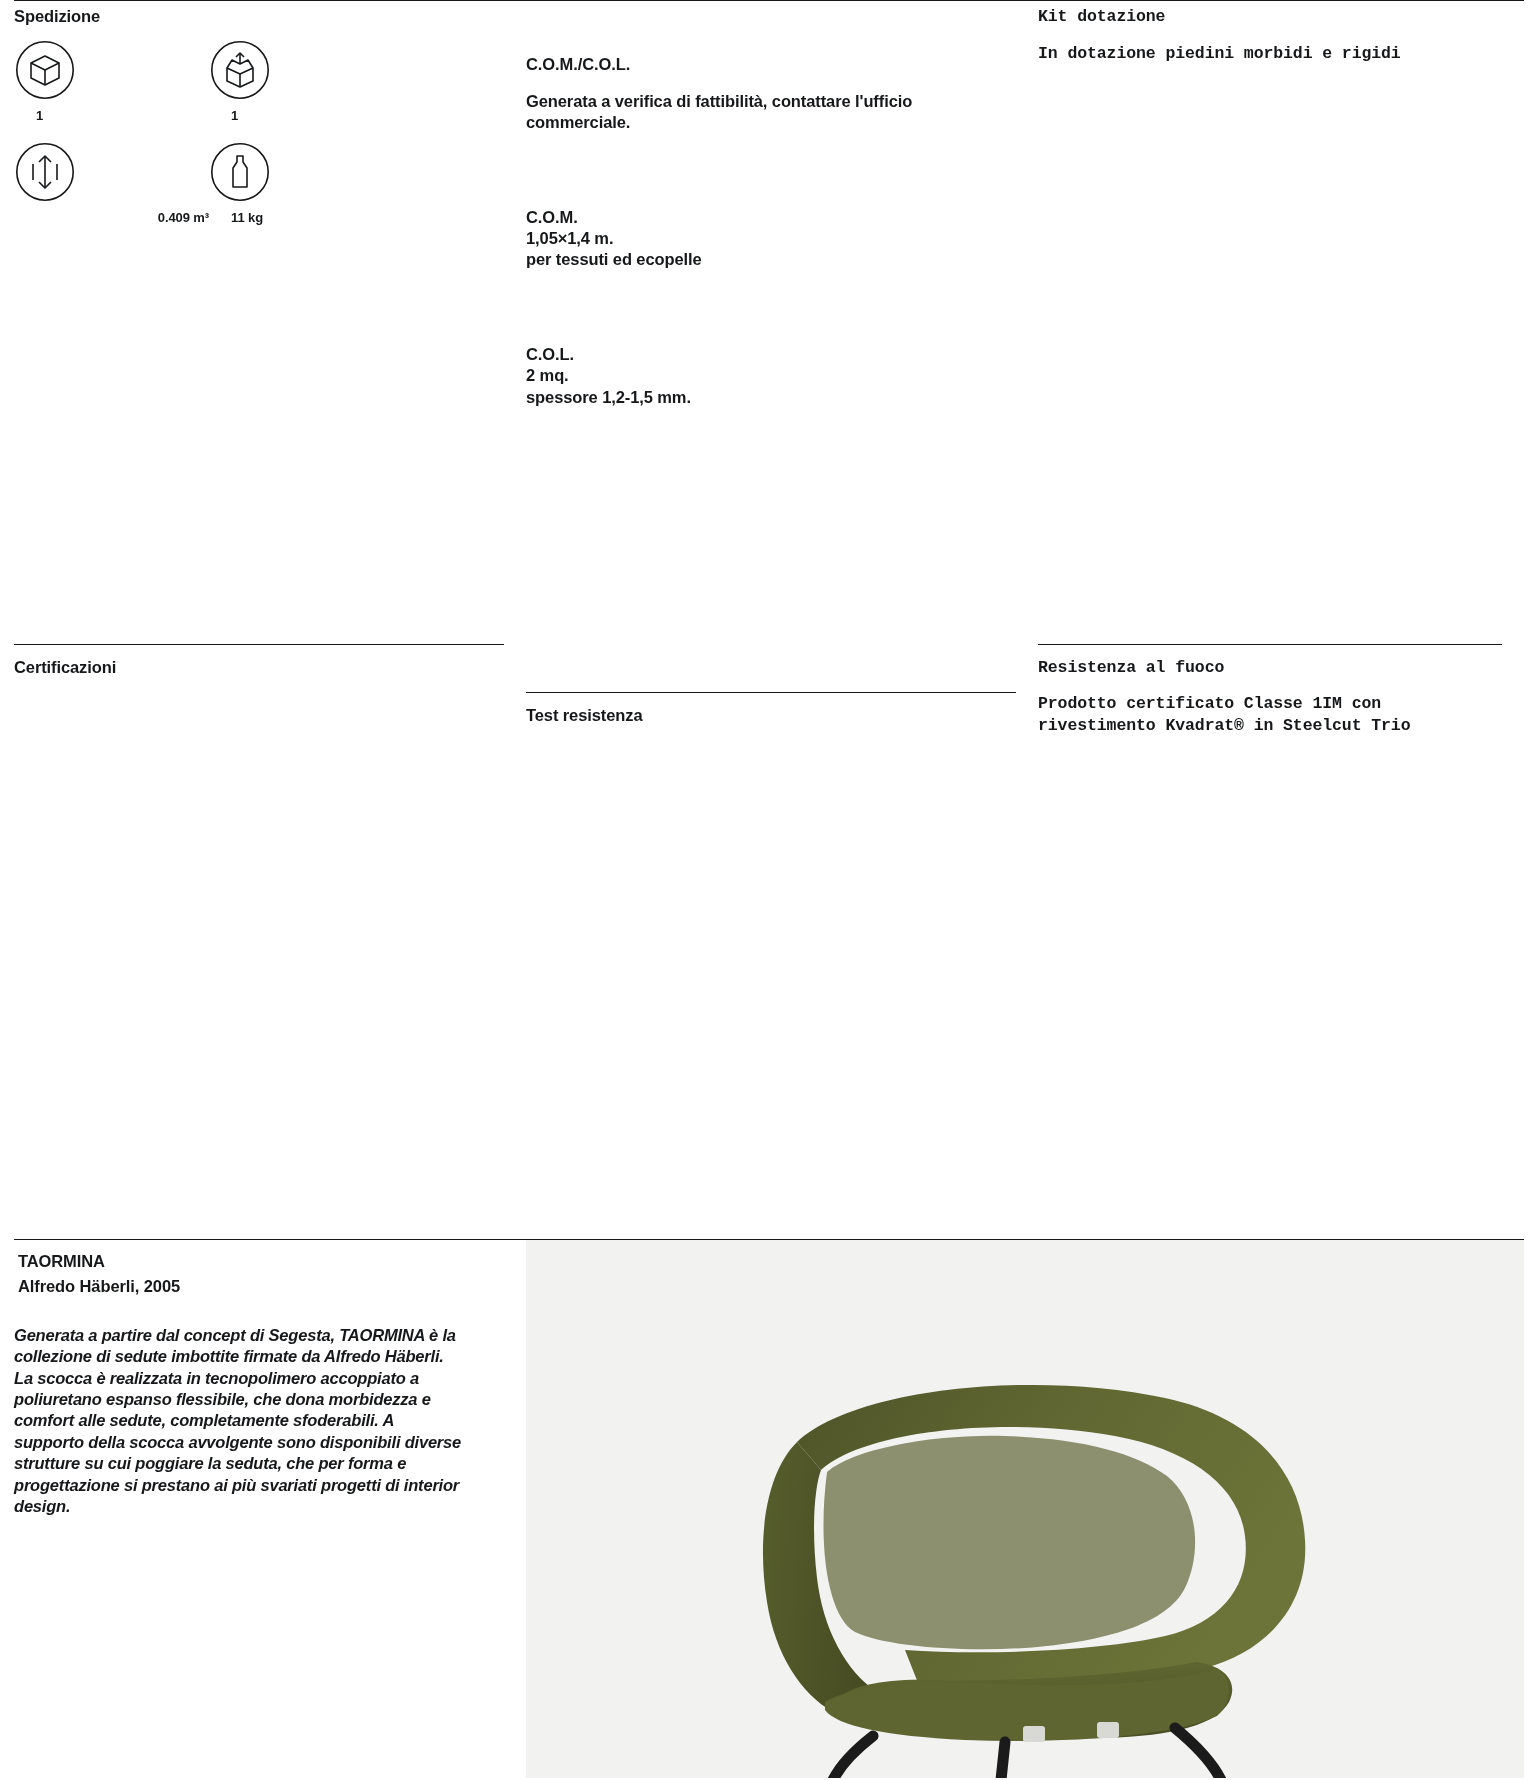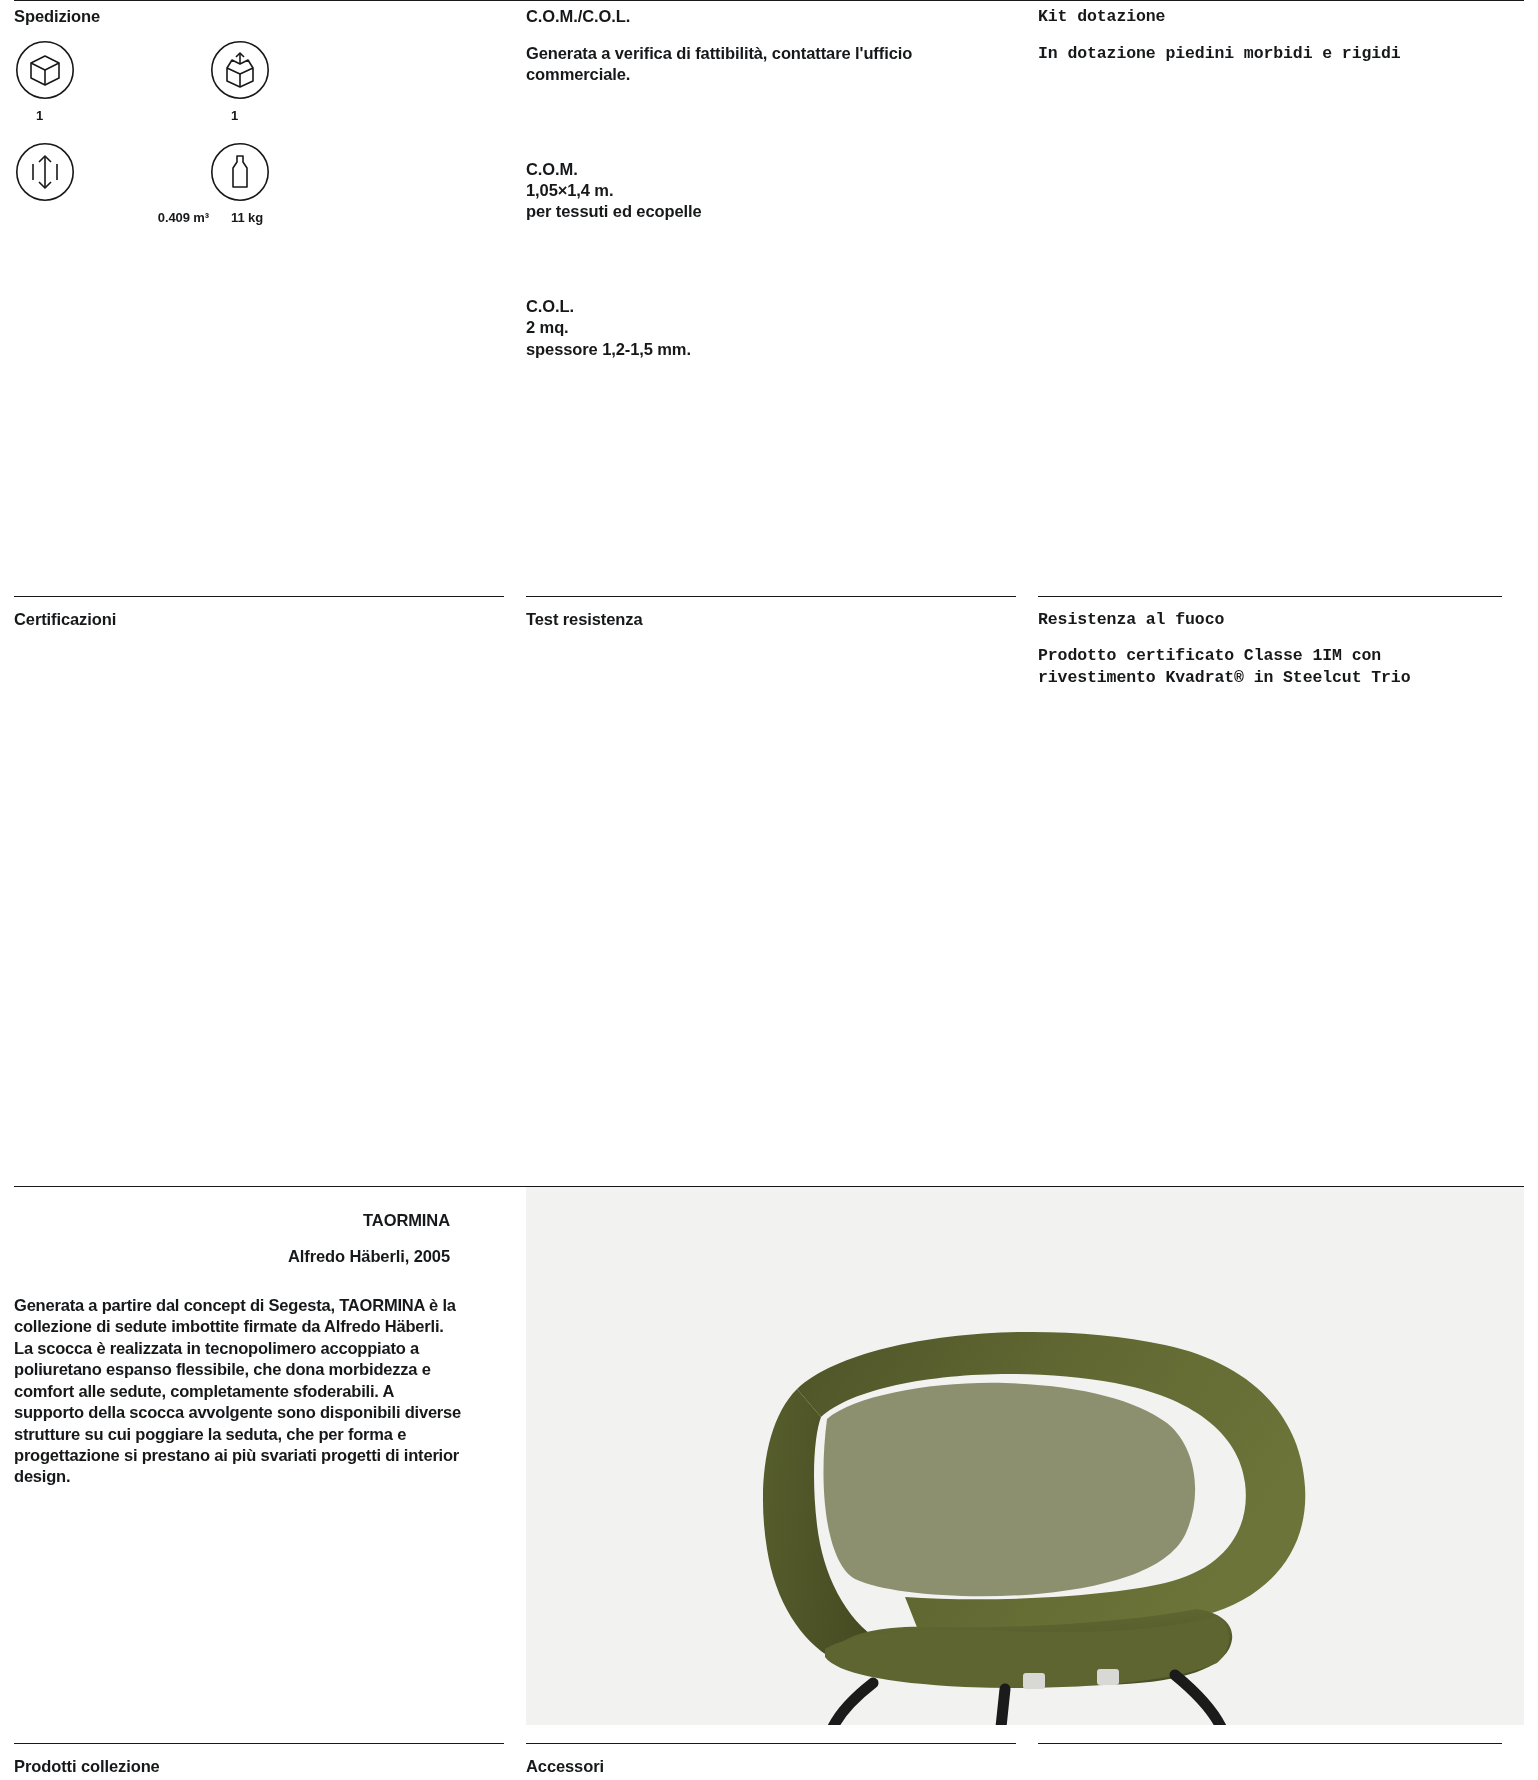--- a/index.html
+++ b/index.html
@@ -33,7 +33,7 @@
     padding-right: 22px;
   }
   .col-1 { width: 512px; }
-  .col-2 { width: 512px; }
+  .col-2 { width: 512px; margin-top: 48px; }
   .col-3 { width: 486px; font-family: Liberation Mono, monospace; }
 
   .rule {

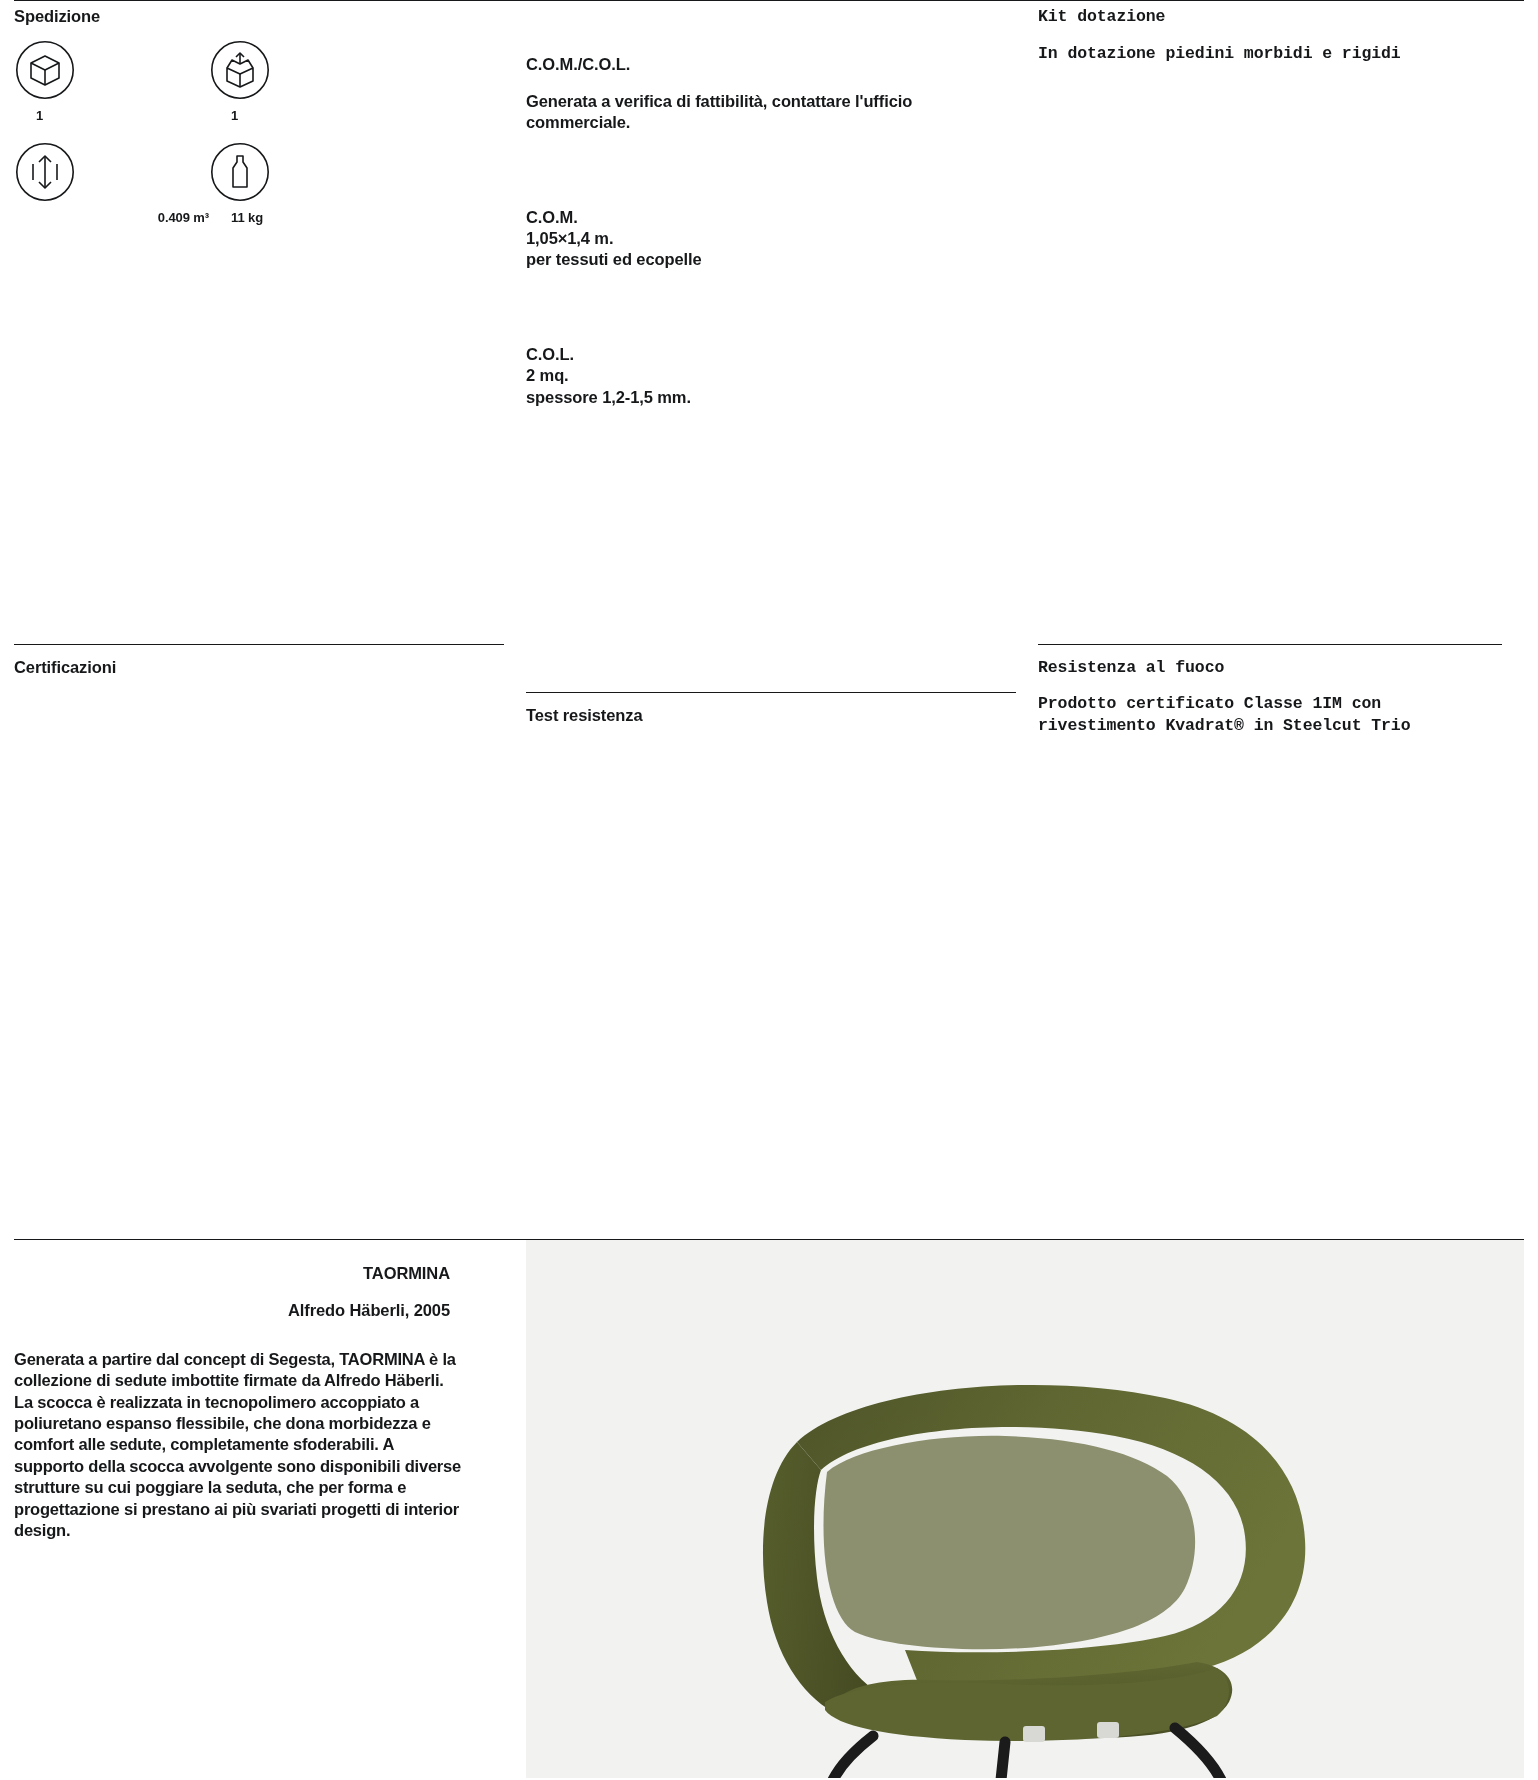--- a/index.html
+++ b/index.html
@@ -111,9 +111,8 @@
     font-size: 16.5px;
     font-weight: 700;
     line-height: 1.25;
-    margin: 16px;
-    letter-spacing: -0.1px;
-    text-align: right;
+    margin: 4px;
+    letter-spacing: -0.1px;
   }
   .prod-desc {
     font-size: 16.5px;

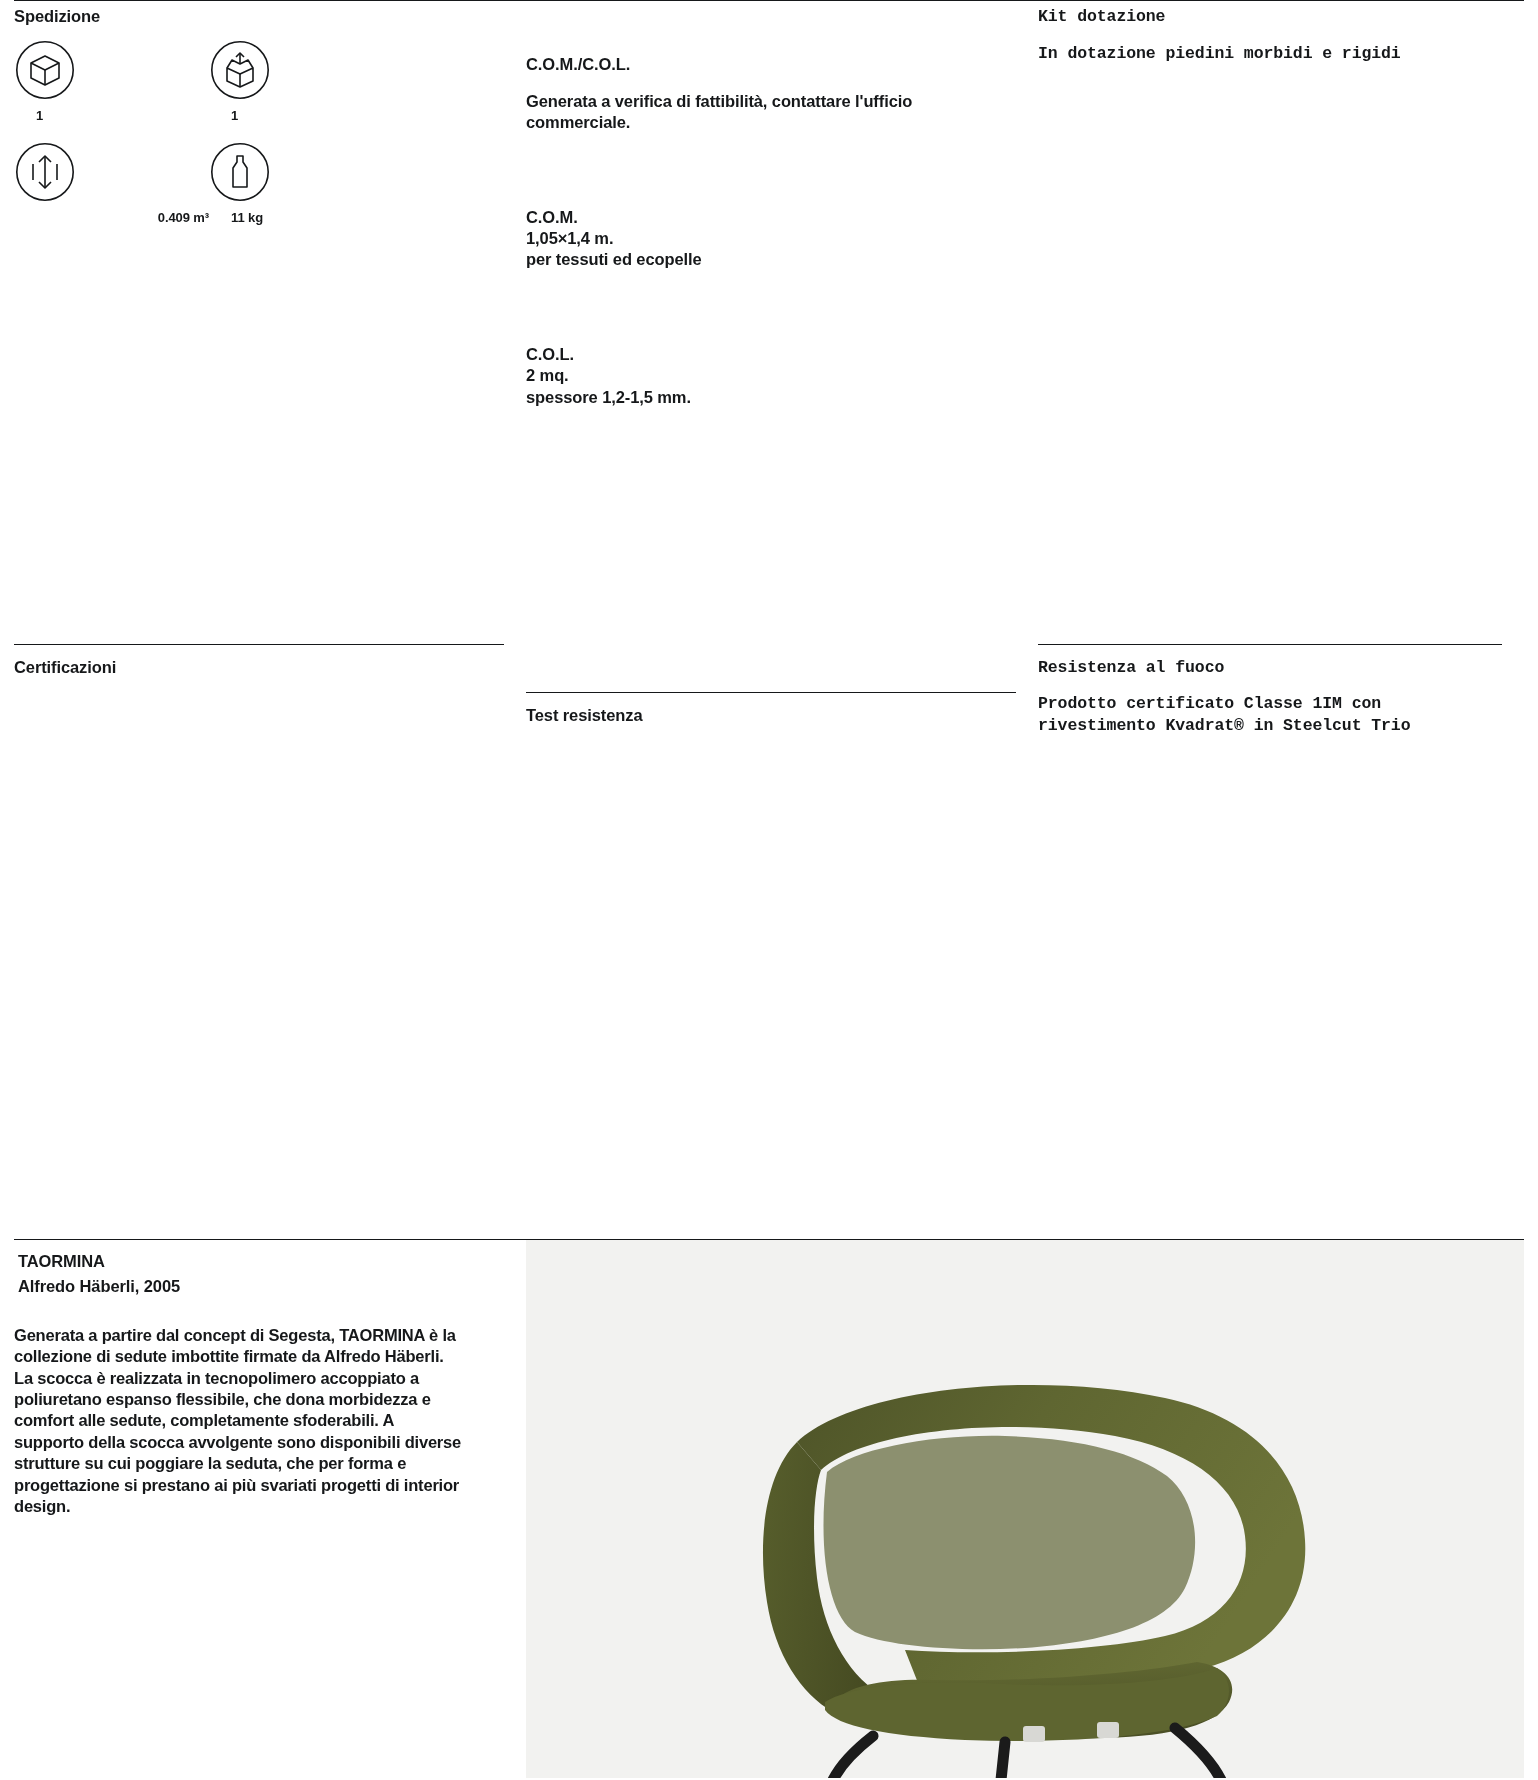--- a/index.html
+++ b/index.html
@@ -120,6 +120,7 @@
     line-height: 1.3;
     margin: 28px 0 0 0;
     letter-spacing: -0.2px;
+    font-style: italic;
   }
   .prod-img {
     flex: 1;

